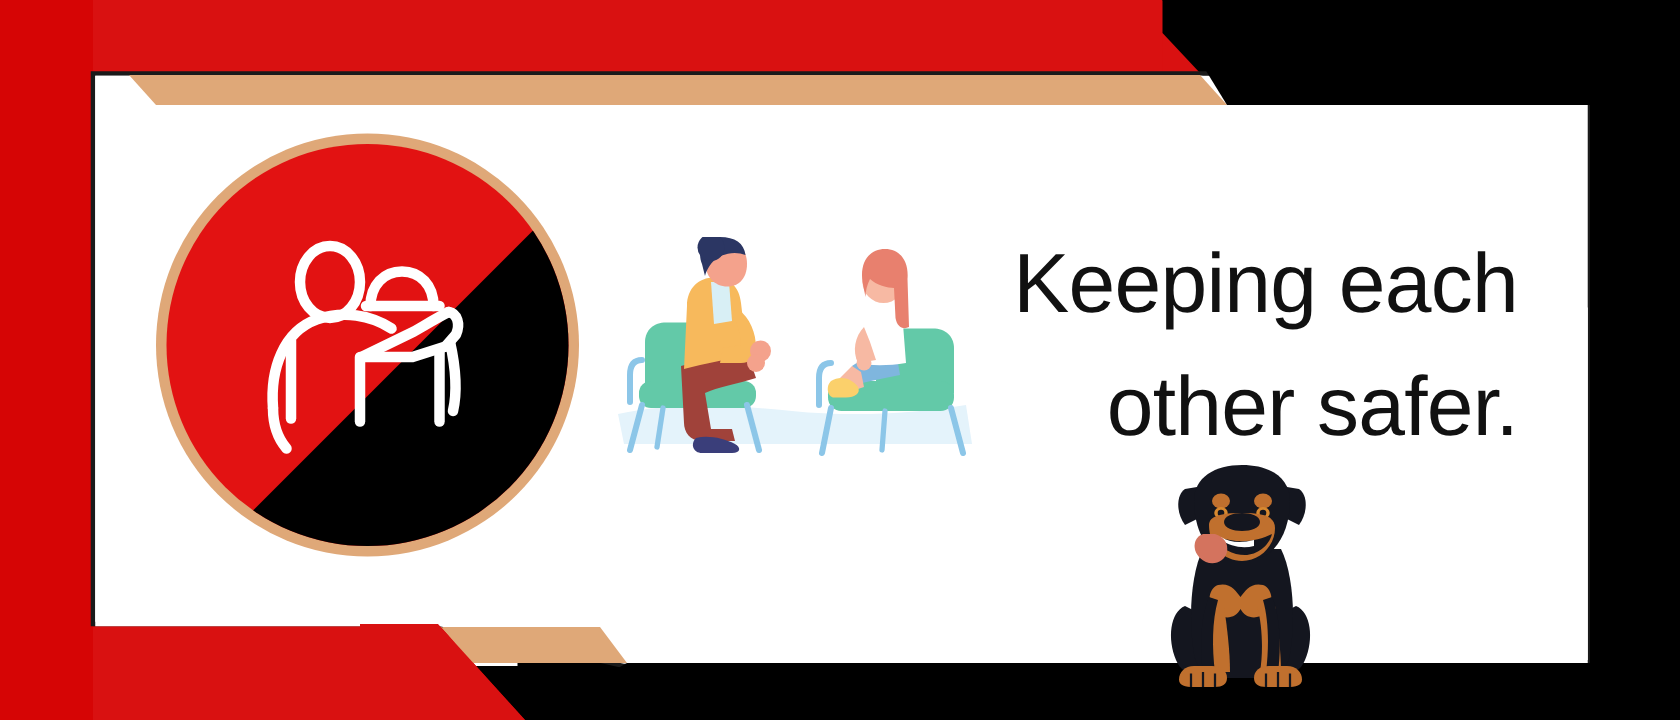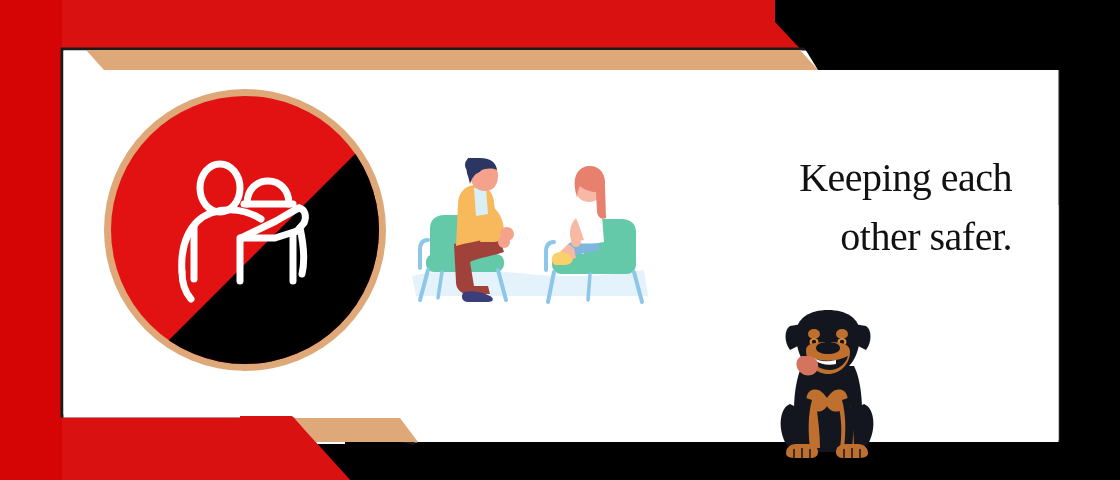--- a/index.html
+++ b/index.html
@@ -52,9 +52,9 @@
     top: 148px;
     width: 412px;
     text-align: right;
-    font-family: Liberation Serif, serif;
-    font-size: 40px;
-    line-height: 59px;
+    font-family: Liberation Sans, sans-serif;
+    font-size: 56px;
+    line-height: 82px;
     font-weight: 400;
     letter-spacing: -0.5px;
     color: #111111;

